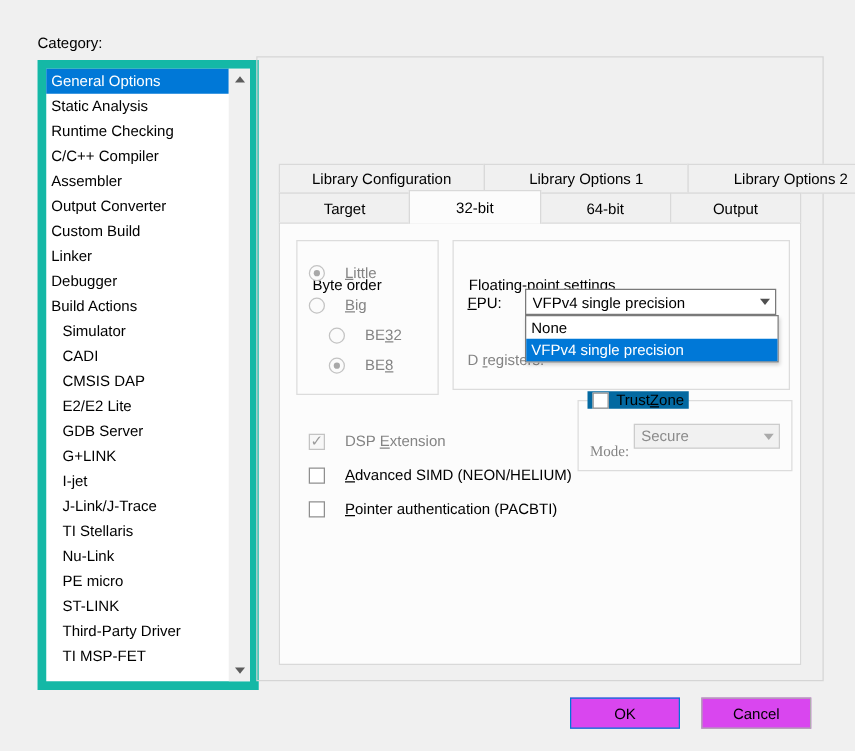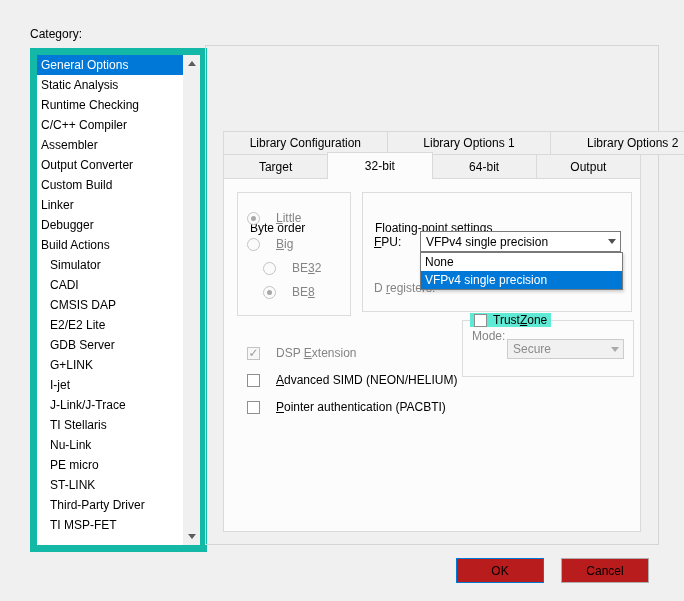--- a/index.html
+++ b/index.html
@@ -90,7 +90,7 @@
   .dd-item { height:18px; line-height:18px; padding-left:4px; white-space:nowrap; }
   .dd-item.hl { background:#0078d7; color:#fff; }
 
-  .tz-legend { position:absolute; z-index:2; background:#5eead4; padding:0 4px;
+  .tz-legend { position:absolute; z-index:2; background:#0369a1; padding:0 4px;
     display:flex; align-items:center; gap:6px; white-space:nowrap; }
 
   .btn { position:absolute; width:88px; height:25px; background:#b91c1c;

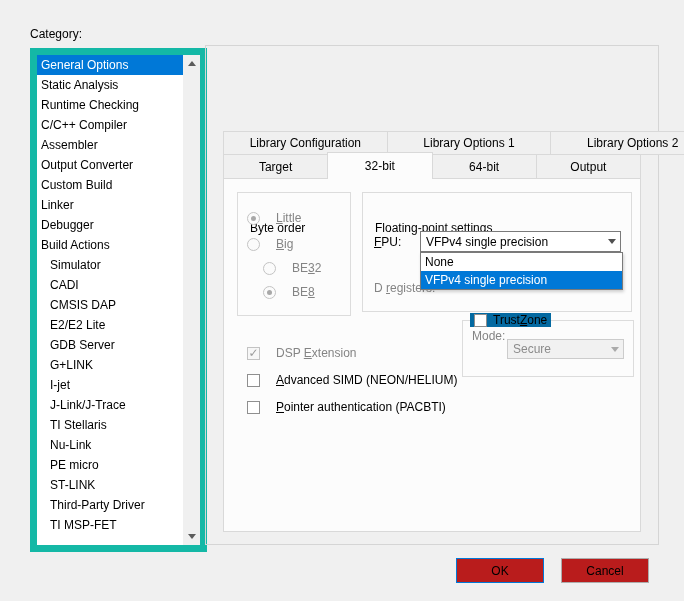--- a/index.html
+++ b/index.html
@@ -208,7 +208,7 @@
   </div>
 
   <div class="groupbox" style="left:462px; top:320px; width:170px; height:55px;">
-    <div class="ctl-row" style="left:9px; top:8px;">
+    <div class="ctl-row" style="left:9px; top:33px;font-family:Liberation Serif, serif;">
       <span class="dis-text">Mode:</span>
     </div>
     <div class="combo disabled" style="left:44px; top:18px; width:117px; height:20px;">

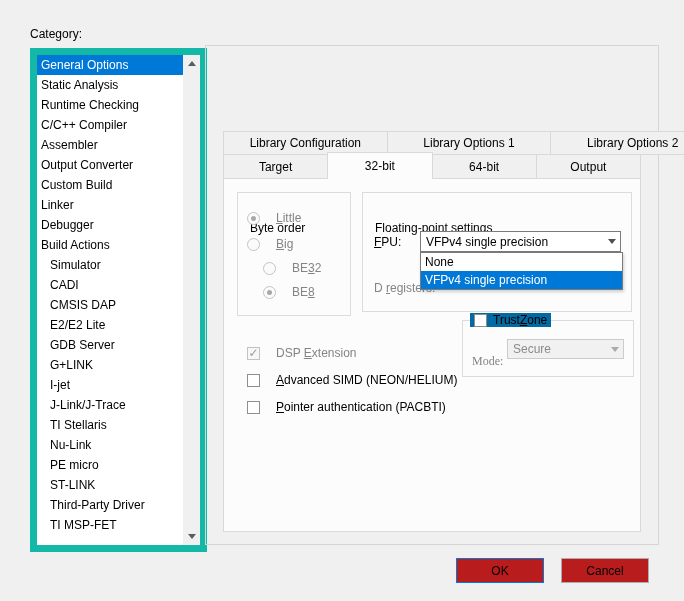--- a/index.html
+++ b/index.html
@@ -93,7 +93,7 @@
   .tz-legend { position:absolute; z-index:2; background:#0369a1; padding:0 4px;
     display:flex; align-items:center; gap:6px; white-space:nowrap; }
 
-  .btn { position:absolute; width:88px; height:25px; background:#b91c1c;
+  .btn { position:absolute; width:88px; height:25px; background:#d946ef;
     border:1px solid #adadad; display:flex; align-items:center; justify-content:center;
     font-family:inherit; font-size:12px; color:#000; padding:0; }
   .btn.default { border:1px solid #0078d7; }

